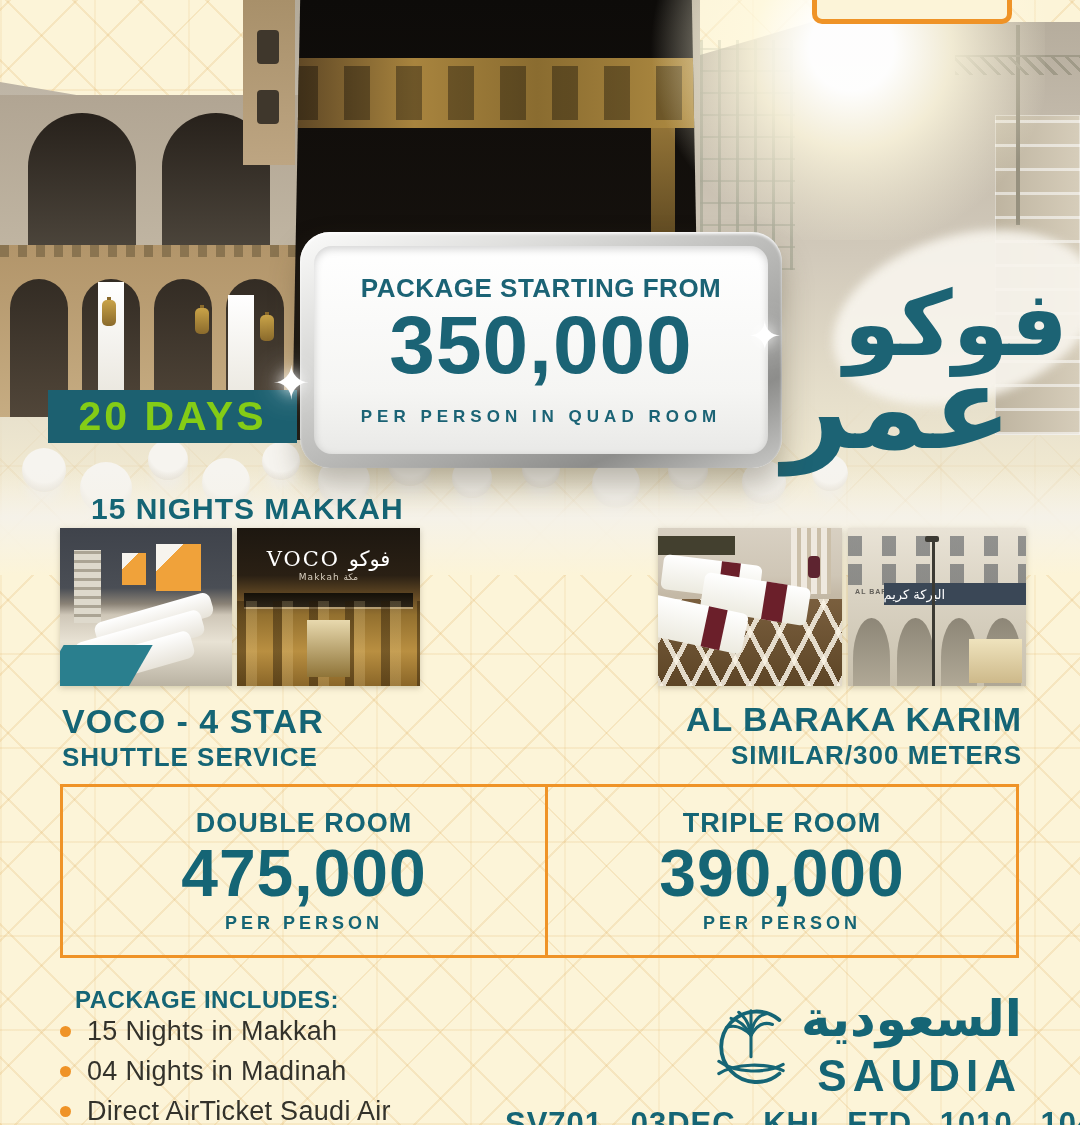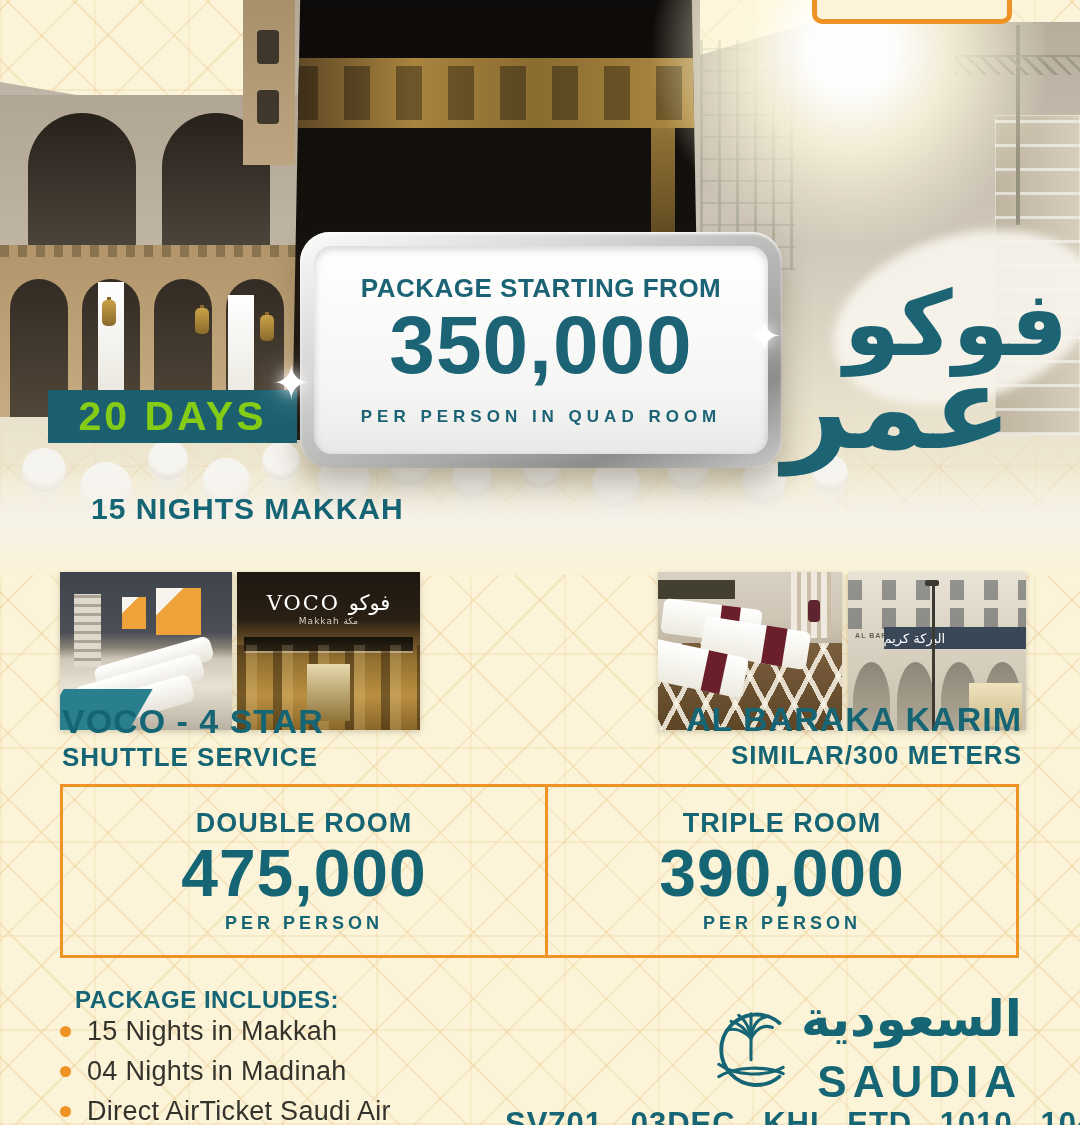--- a/index.html
+++ b/index.html
@@ -87,7 +87,7 @@
   #madinah-heading{right:58px;top:492px;text-align:right;}
 
   
-  .photo{position:absolute;overflow:hidden;box-shadow:0 2px 6px rgba(80,70,40,.25);margin-top:44px;}
+  .photo{position:absolute;overflow:hidden;box-shadow:0 2px 6px rgba(80,70,40,.25);}
   #ph-voco-room{left:60px;top:528px;width:172px;height:158px;
     background:linear-gradient(180deg,#3f434b 0%,#4a4e55 38%,#8a8276 48%,#cfc7b8 55%,#e8e2d4 72%,#b9b2a2 100%);}
   .art{position:absolute;background:linear-gradient(135deg,#f7f4ee 30%,#f0a23a 30%);}

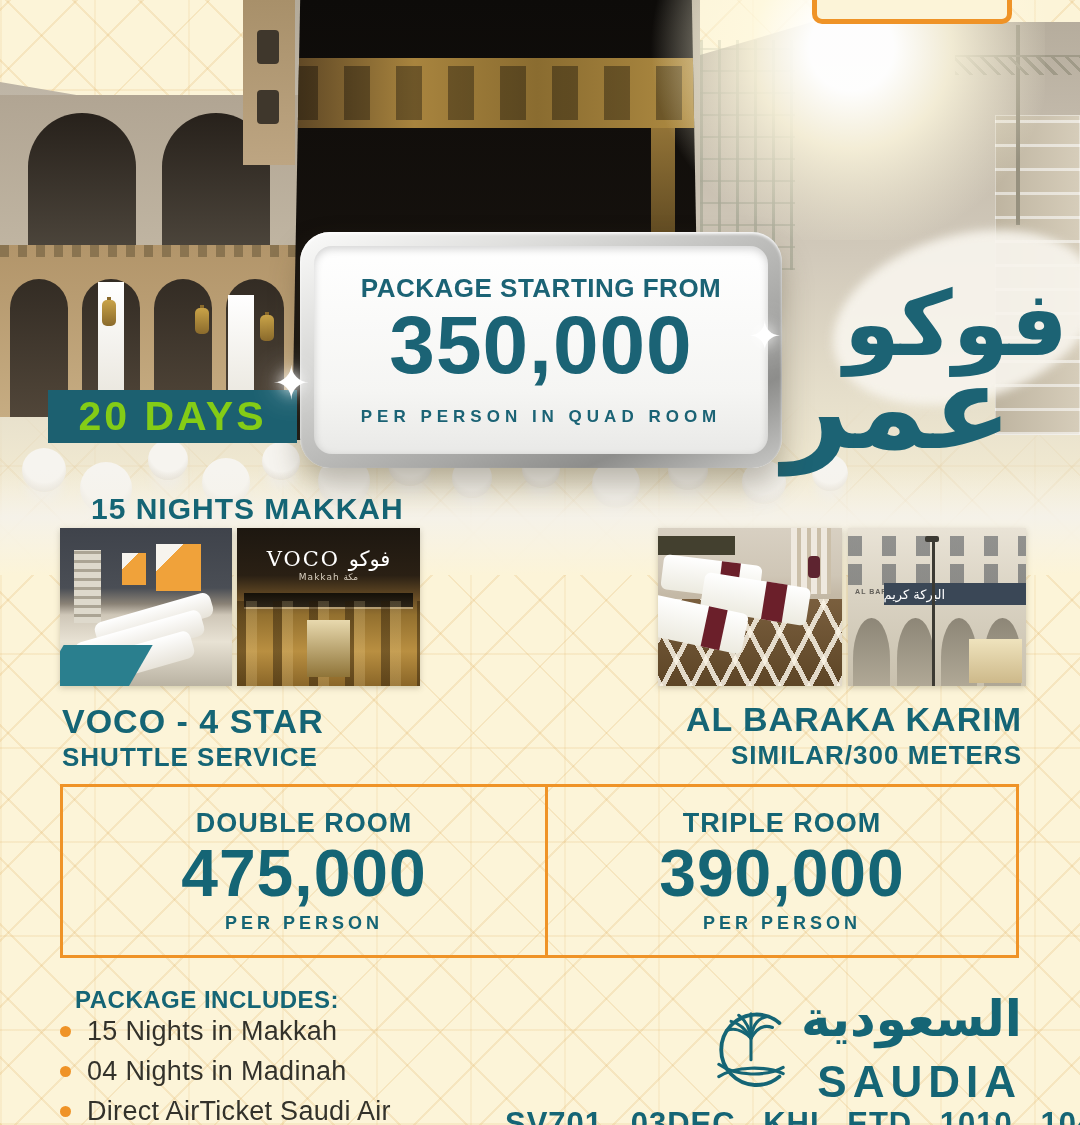--- a/index.html
+++ b/index.html
@@ -155,7 +155,7 @@
   .airline{position:absolute;right:58px;top:994px;display:flex;align-items:center;gap:4px;}
   .airline-names{text-align:right;color:#156575;}
   .airline-ar{font-family:"DejaVu Sans",sans-serif;font-size:50px;font-weight:bold;line-height:1;}
-  .airline-en{font-size:44px;font-weight:700;letter-spacing:6px;line-height:1;margin-top:16px;}
+  .airline-en{font-size:44px;font-weight:700;letter-spacing:6px;line-height:1;margin-top:10px;}
 
   
   .flight-line{position:absolute;left:505px;top:1106px;color:#156575;font-size:31px;font-weight:800;

